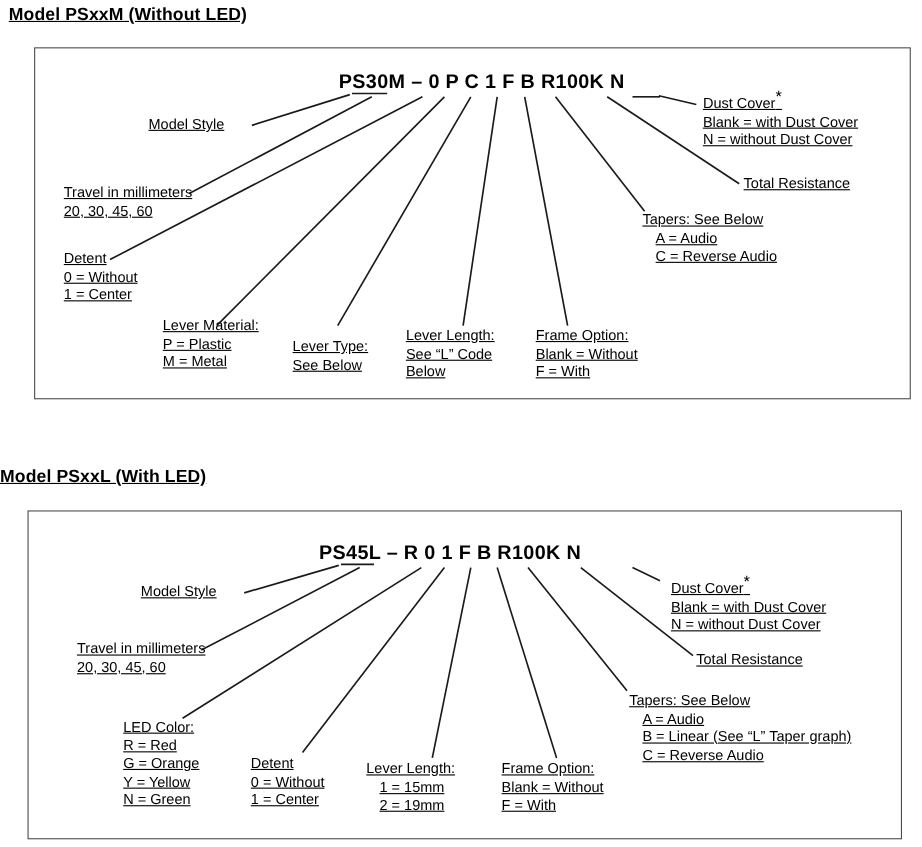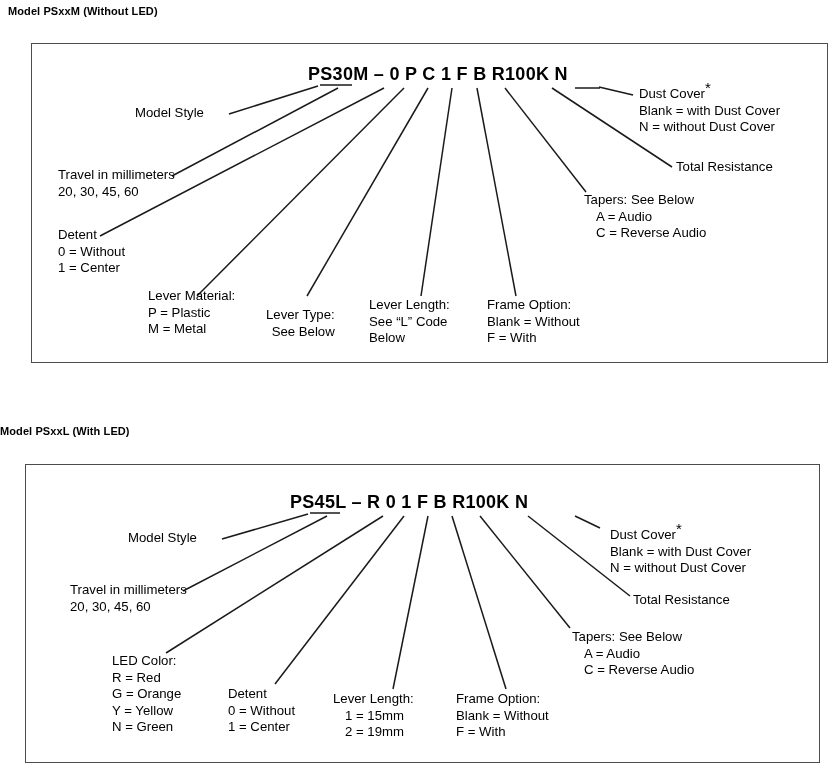--- a/index.html
+++ b/index.html
@@ -17,10 +17,11 @@
   }
   .section-title {
     position: absolute;
-    font-size: 11px;
+    font-size: 16px;
     font-weight: bold;
     letter-spacing: 0.1px;
     white-space: nowrap;
+    text-decoration: underline;
   }
   .diagram-box {
     position: absolute;

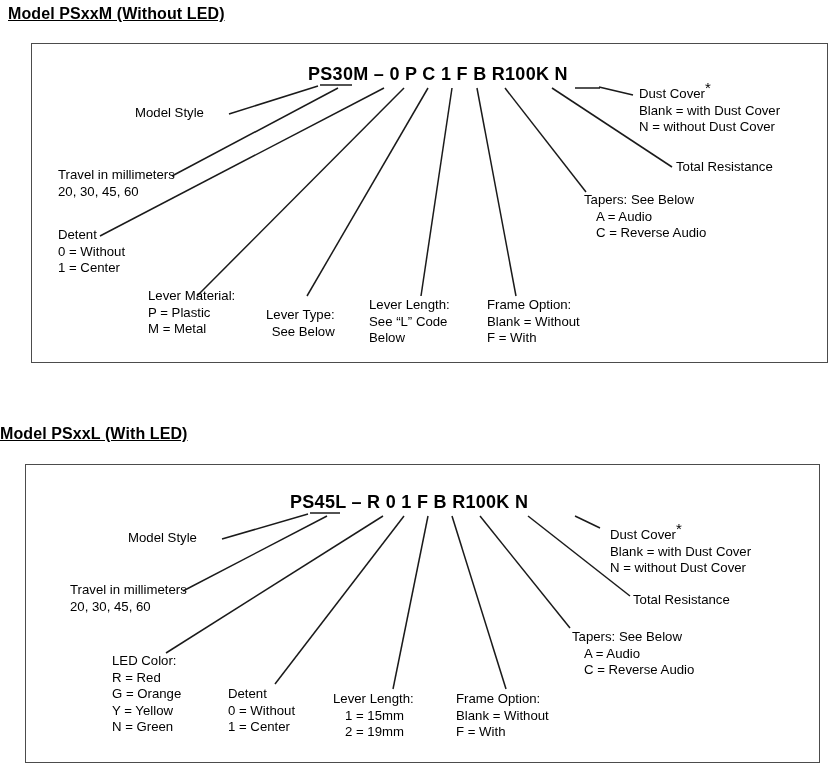--- a/index.html
+++ b/index.html
@@ -47,6 +47,7 @@
     font-size: 13.2px;
     line-height: 16.5px;
     white-space: nowrap;
+    text-decoration: underline;
   }
   .callout .ln {
     display: block;

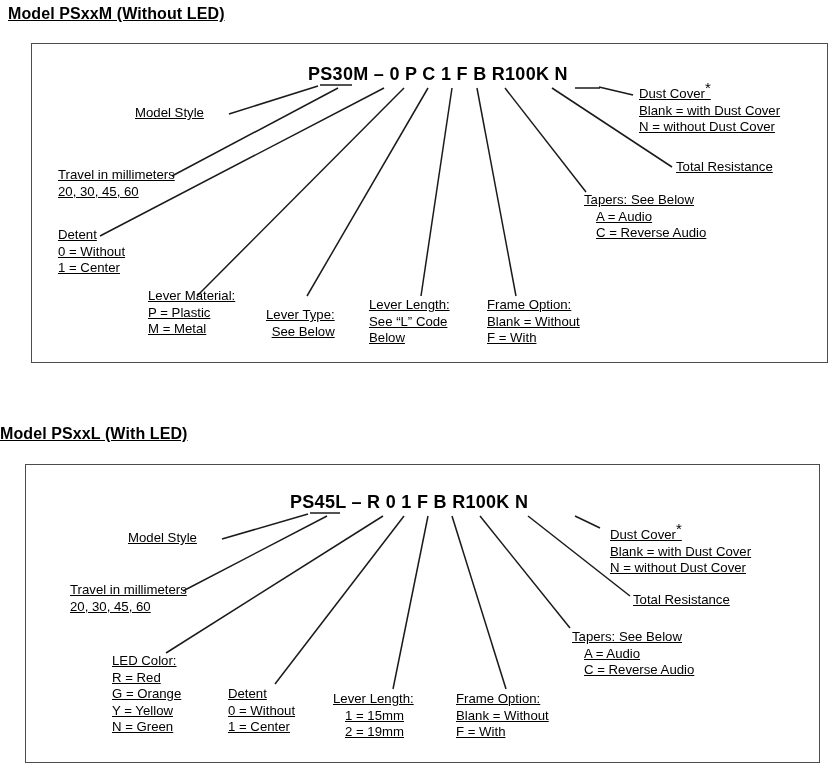--- a/index.html
+++ b/index.html
@@ -122,7 +122,7 @@
   <span class="ln">M = Metal</span>
 </div>
 
-<div class="callout" style="left:266px; top:307px;text-align:right;">
+<div class="callout" style="left:266px; top:307px;">
   <span class="ln">Lever Type:</span>
   <span class="ln">See Below</span>
 </div>

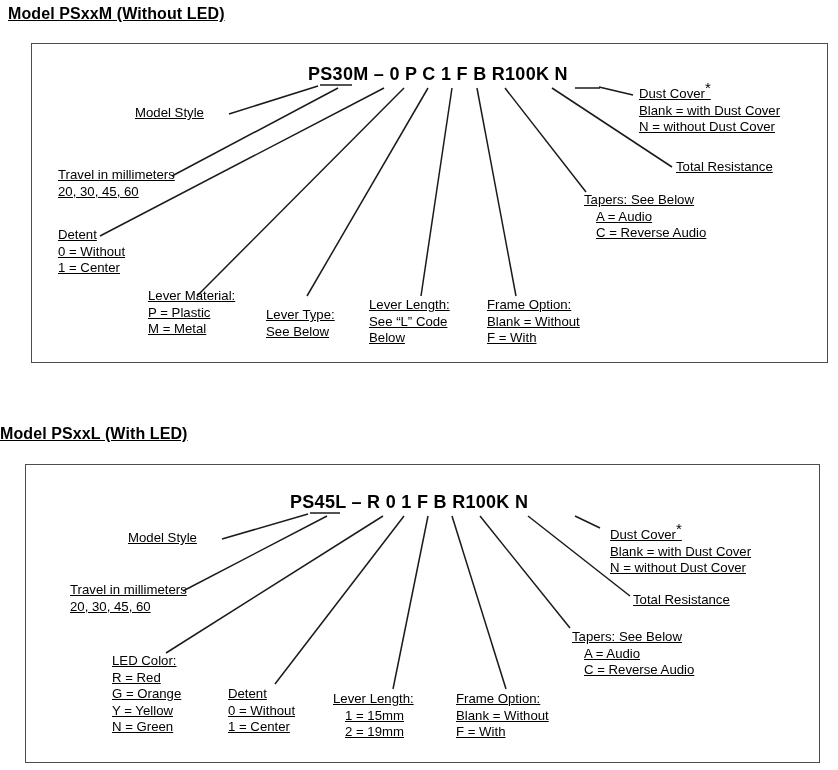--- a/index.html
+++ b/index.html
@@ -224,6 +224,7 @@
 <div class="callout" style="left:572px; top:629px;">
   <span class="ln">Tapers: See Below</span>
   <span class="ln indent">A = Audio</span>
+  <span class="ln indent">B = Linear (See “L” Taper graph)</span>
   <span class="ln indent">C = Reverse Audio</span>
 </div>
 

